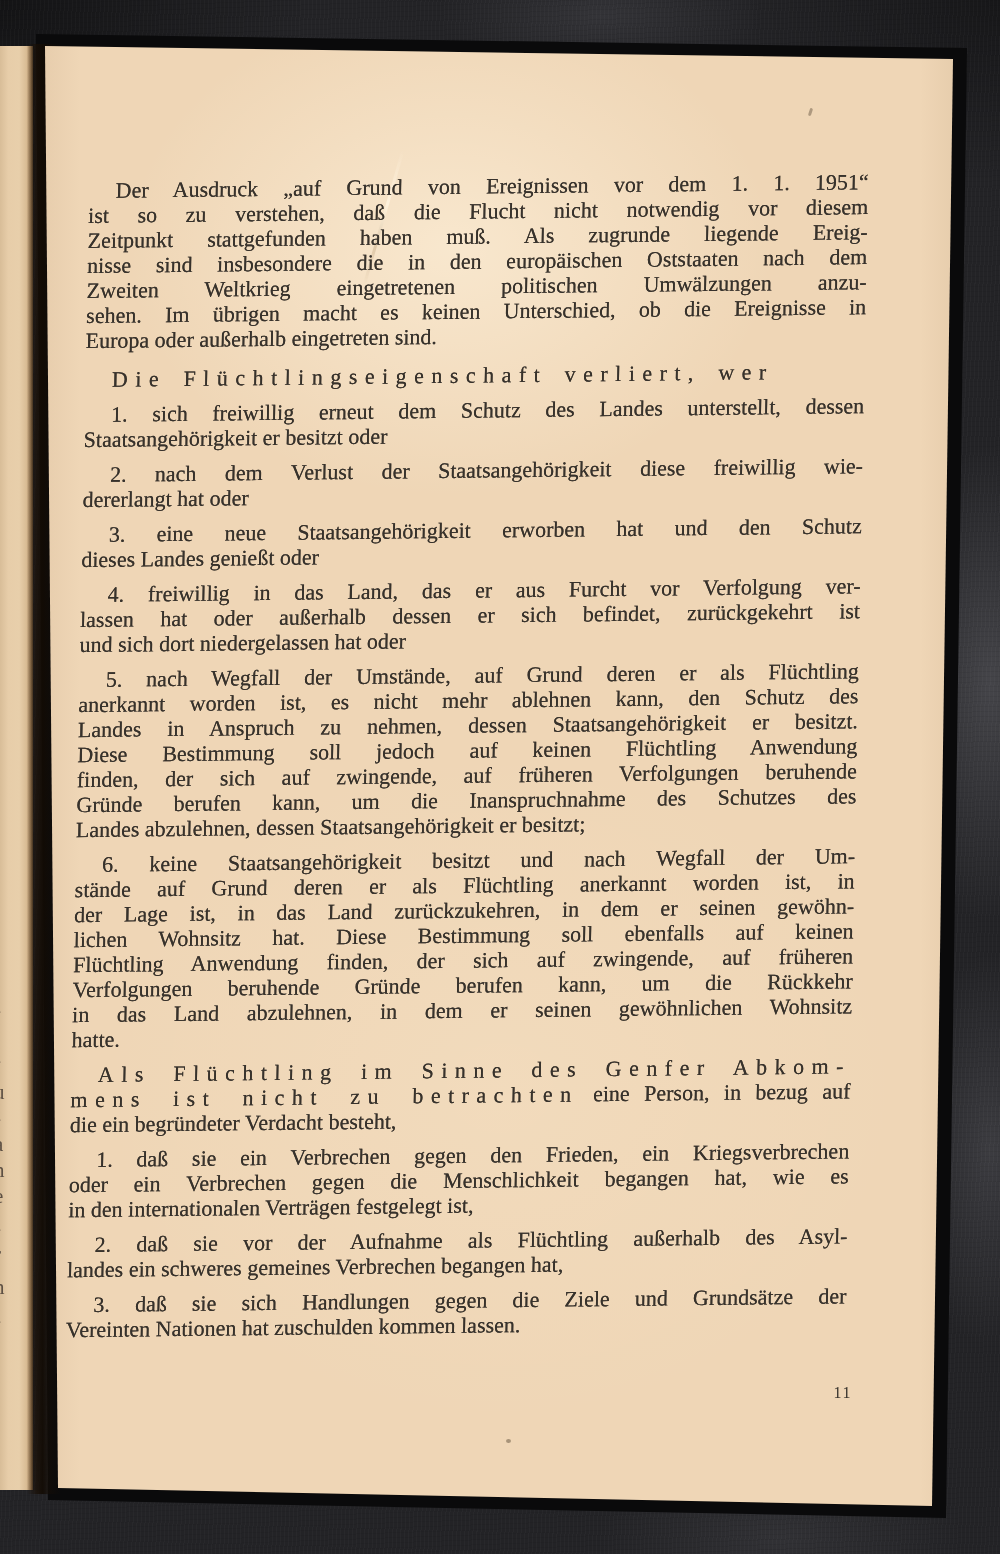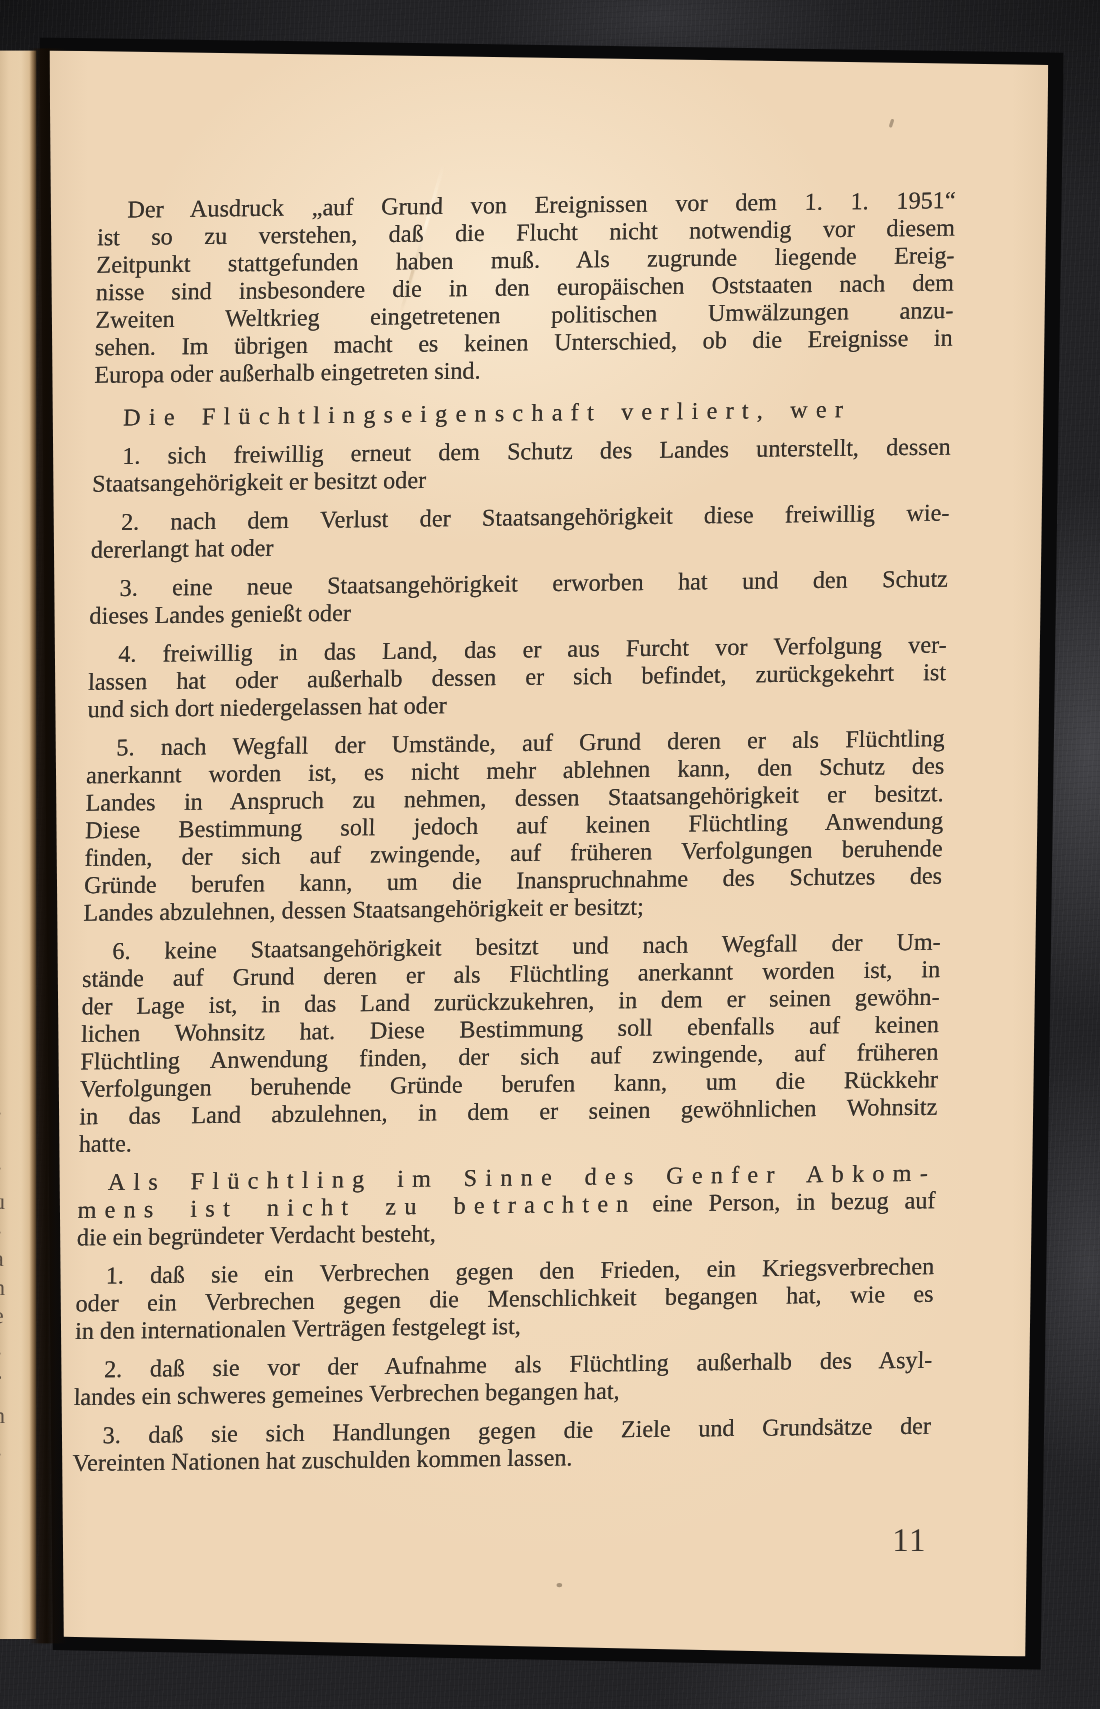--- a/index.html
+++ b/index.html
@@ -65,8 +65,8 @@
   .line.indent{padding-left:27px;}
   .sp{letter-spacing:.34em;word-spacing:.20em;}
 
-  .page-number{position:absolute;left:802px;top:1384px;width:50px;font-size:30px;
-    color:#39342d;letter-spacing:1.5px;text-align:center;}
+  .page-number{position:absolute;left:802px;top:1384px;width:50px;font-size:16px;
+    color:#39342d;letter-spacing:1.5px;text-align:right;}
 </style>
 </head>
 <body>

